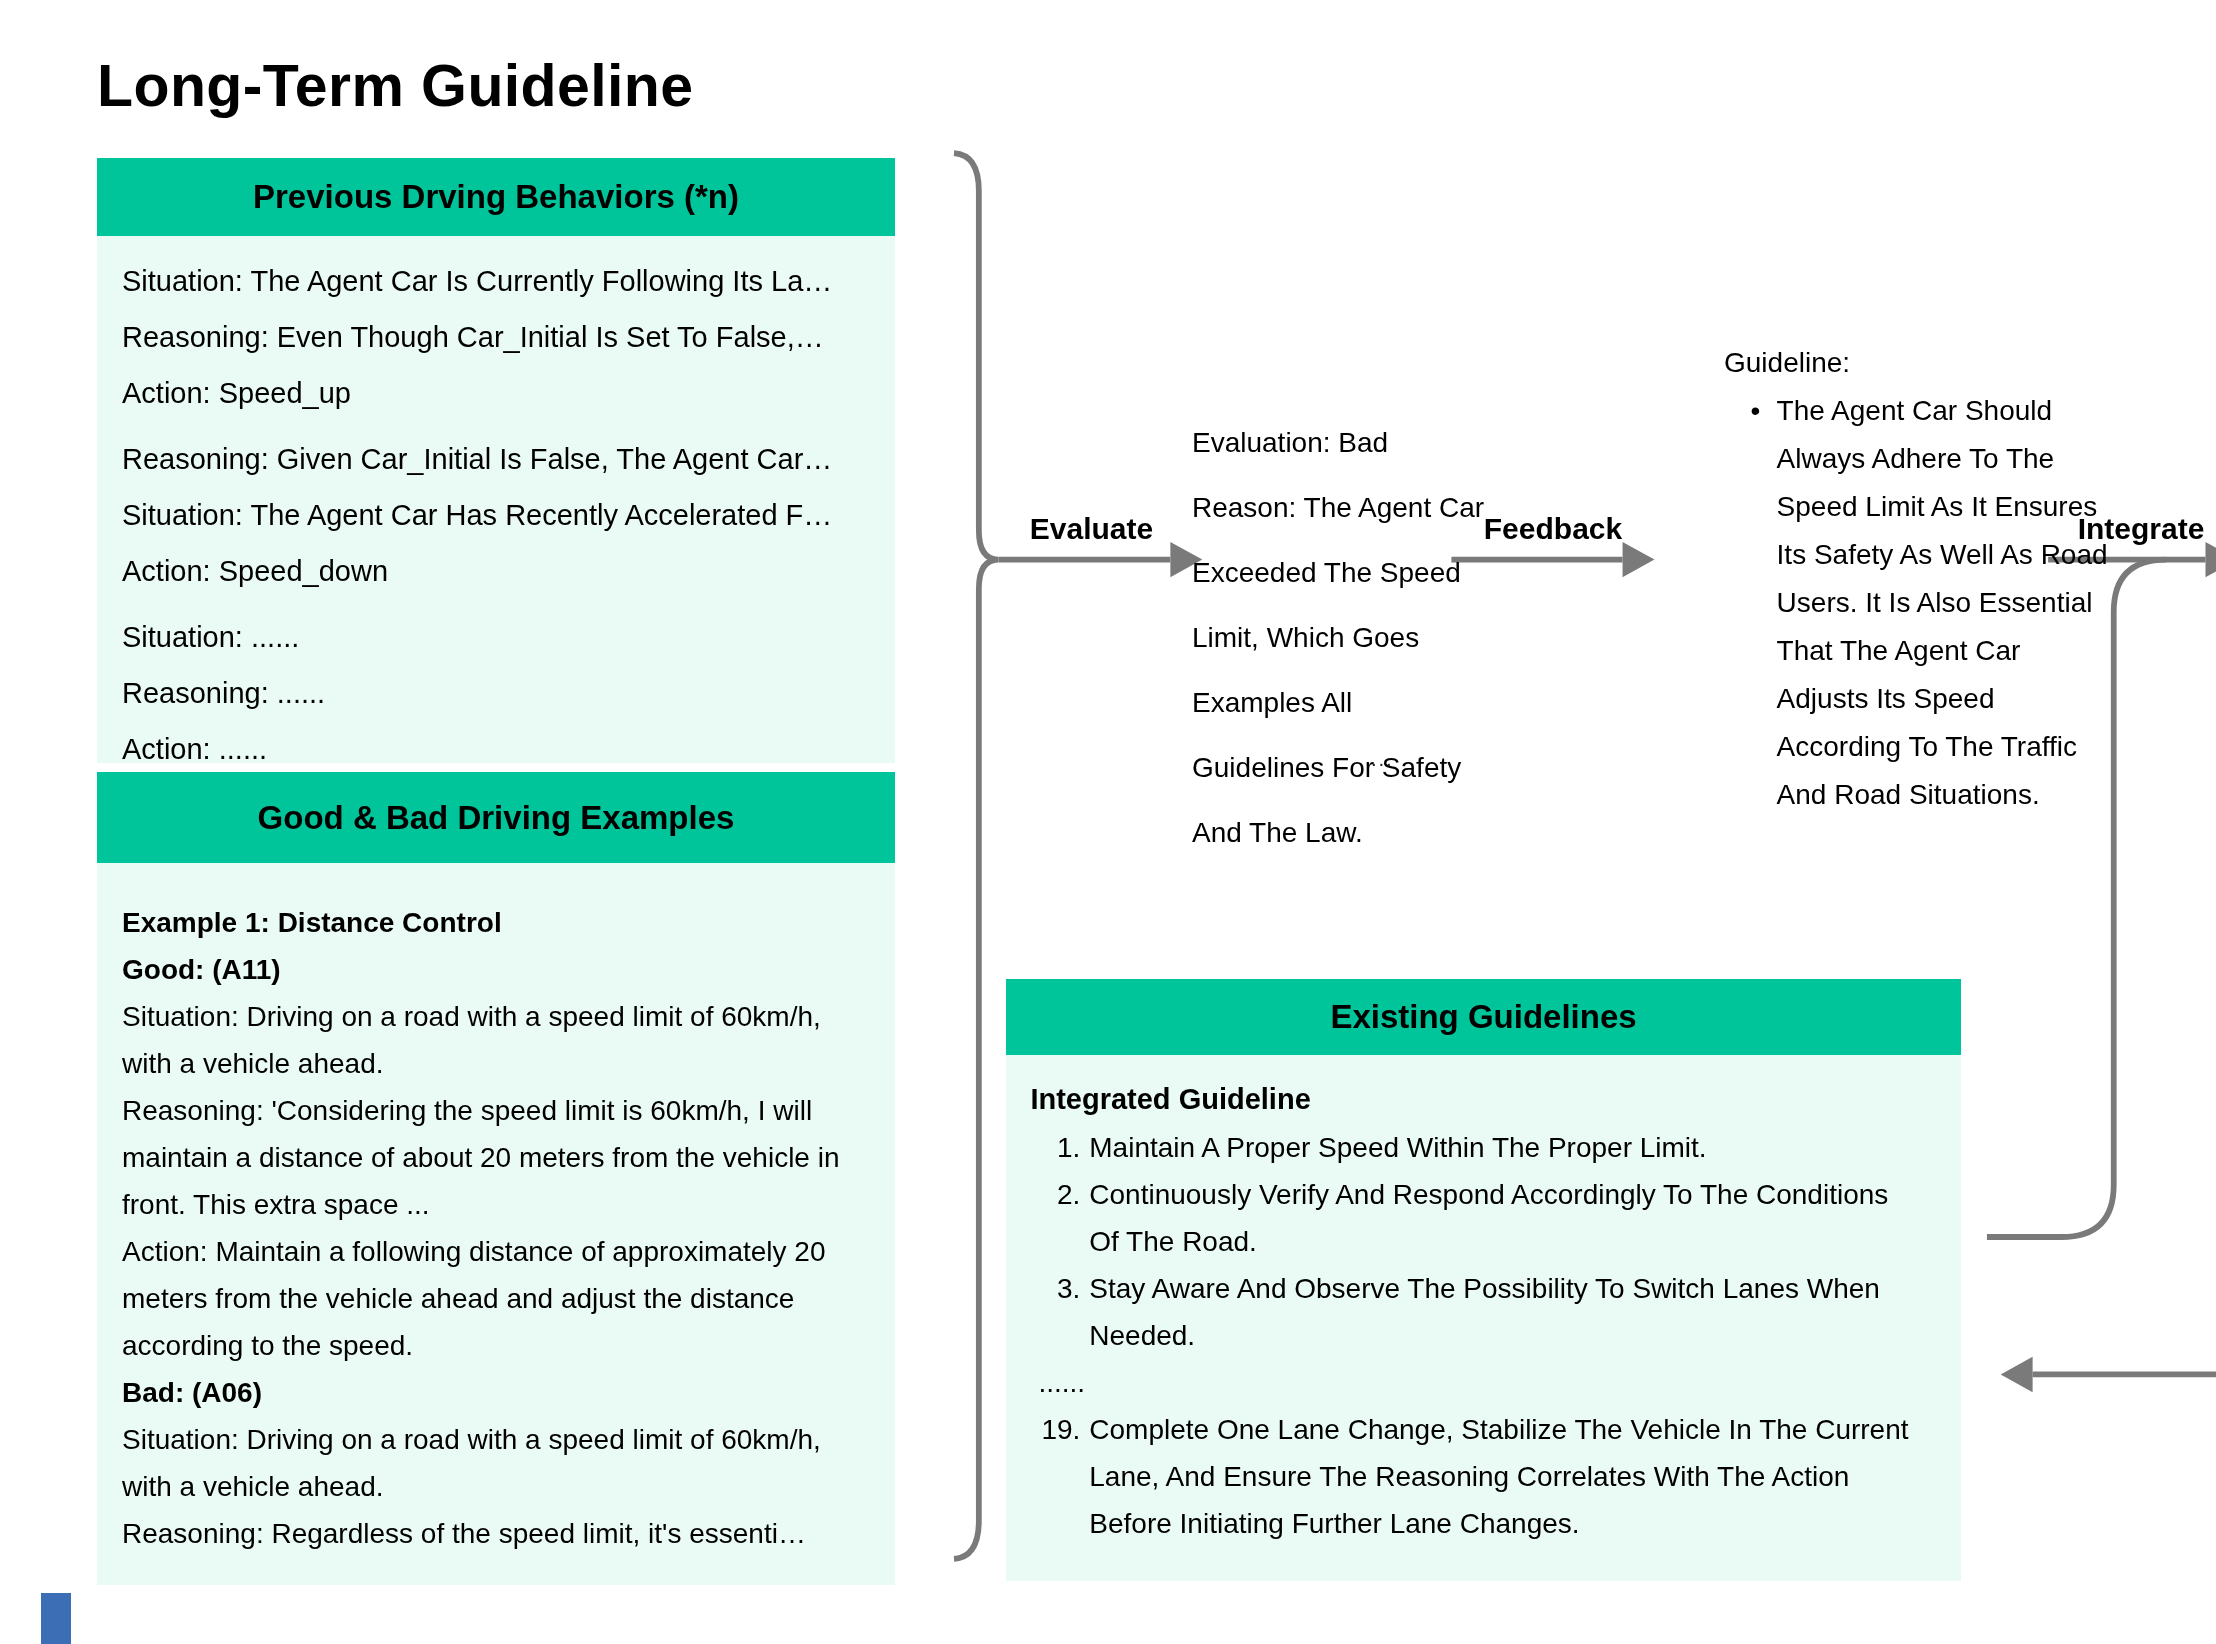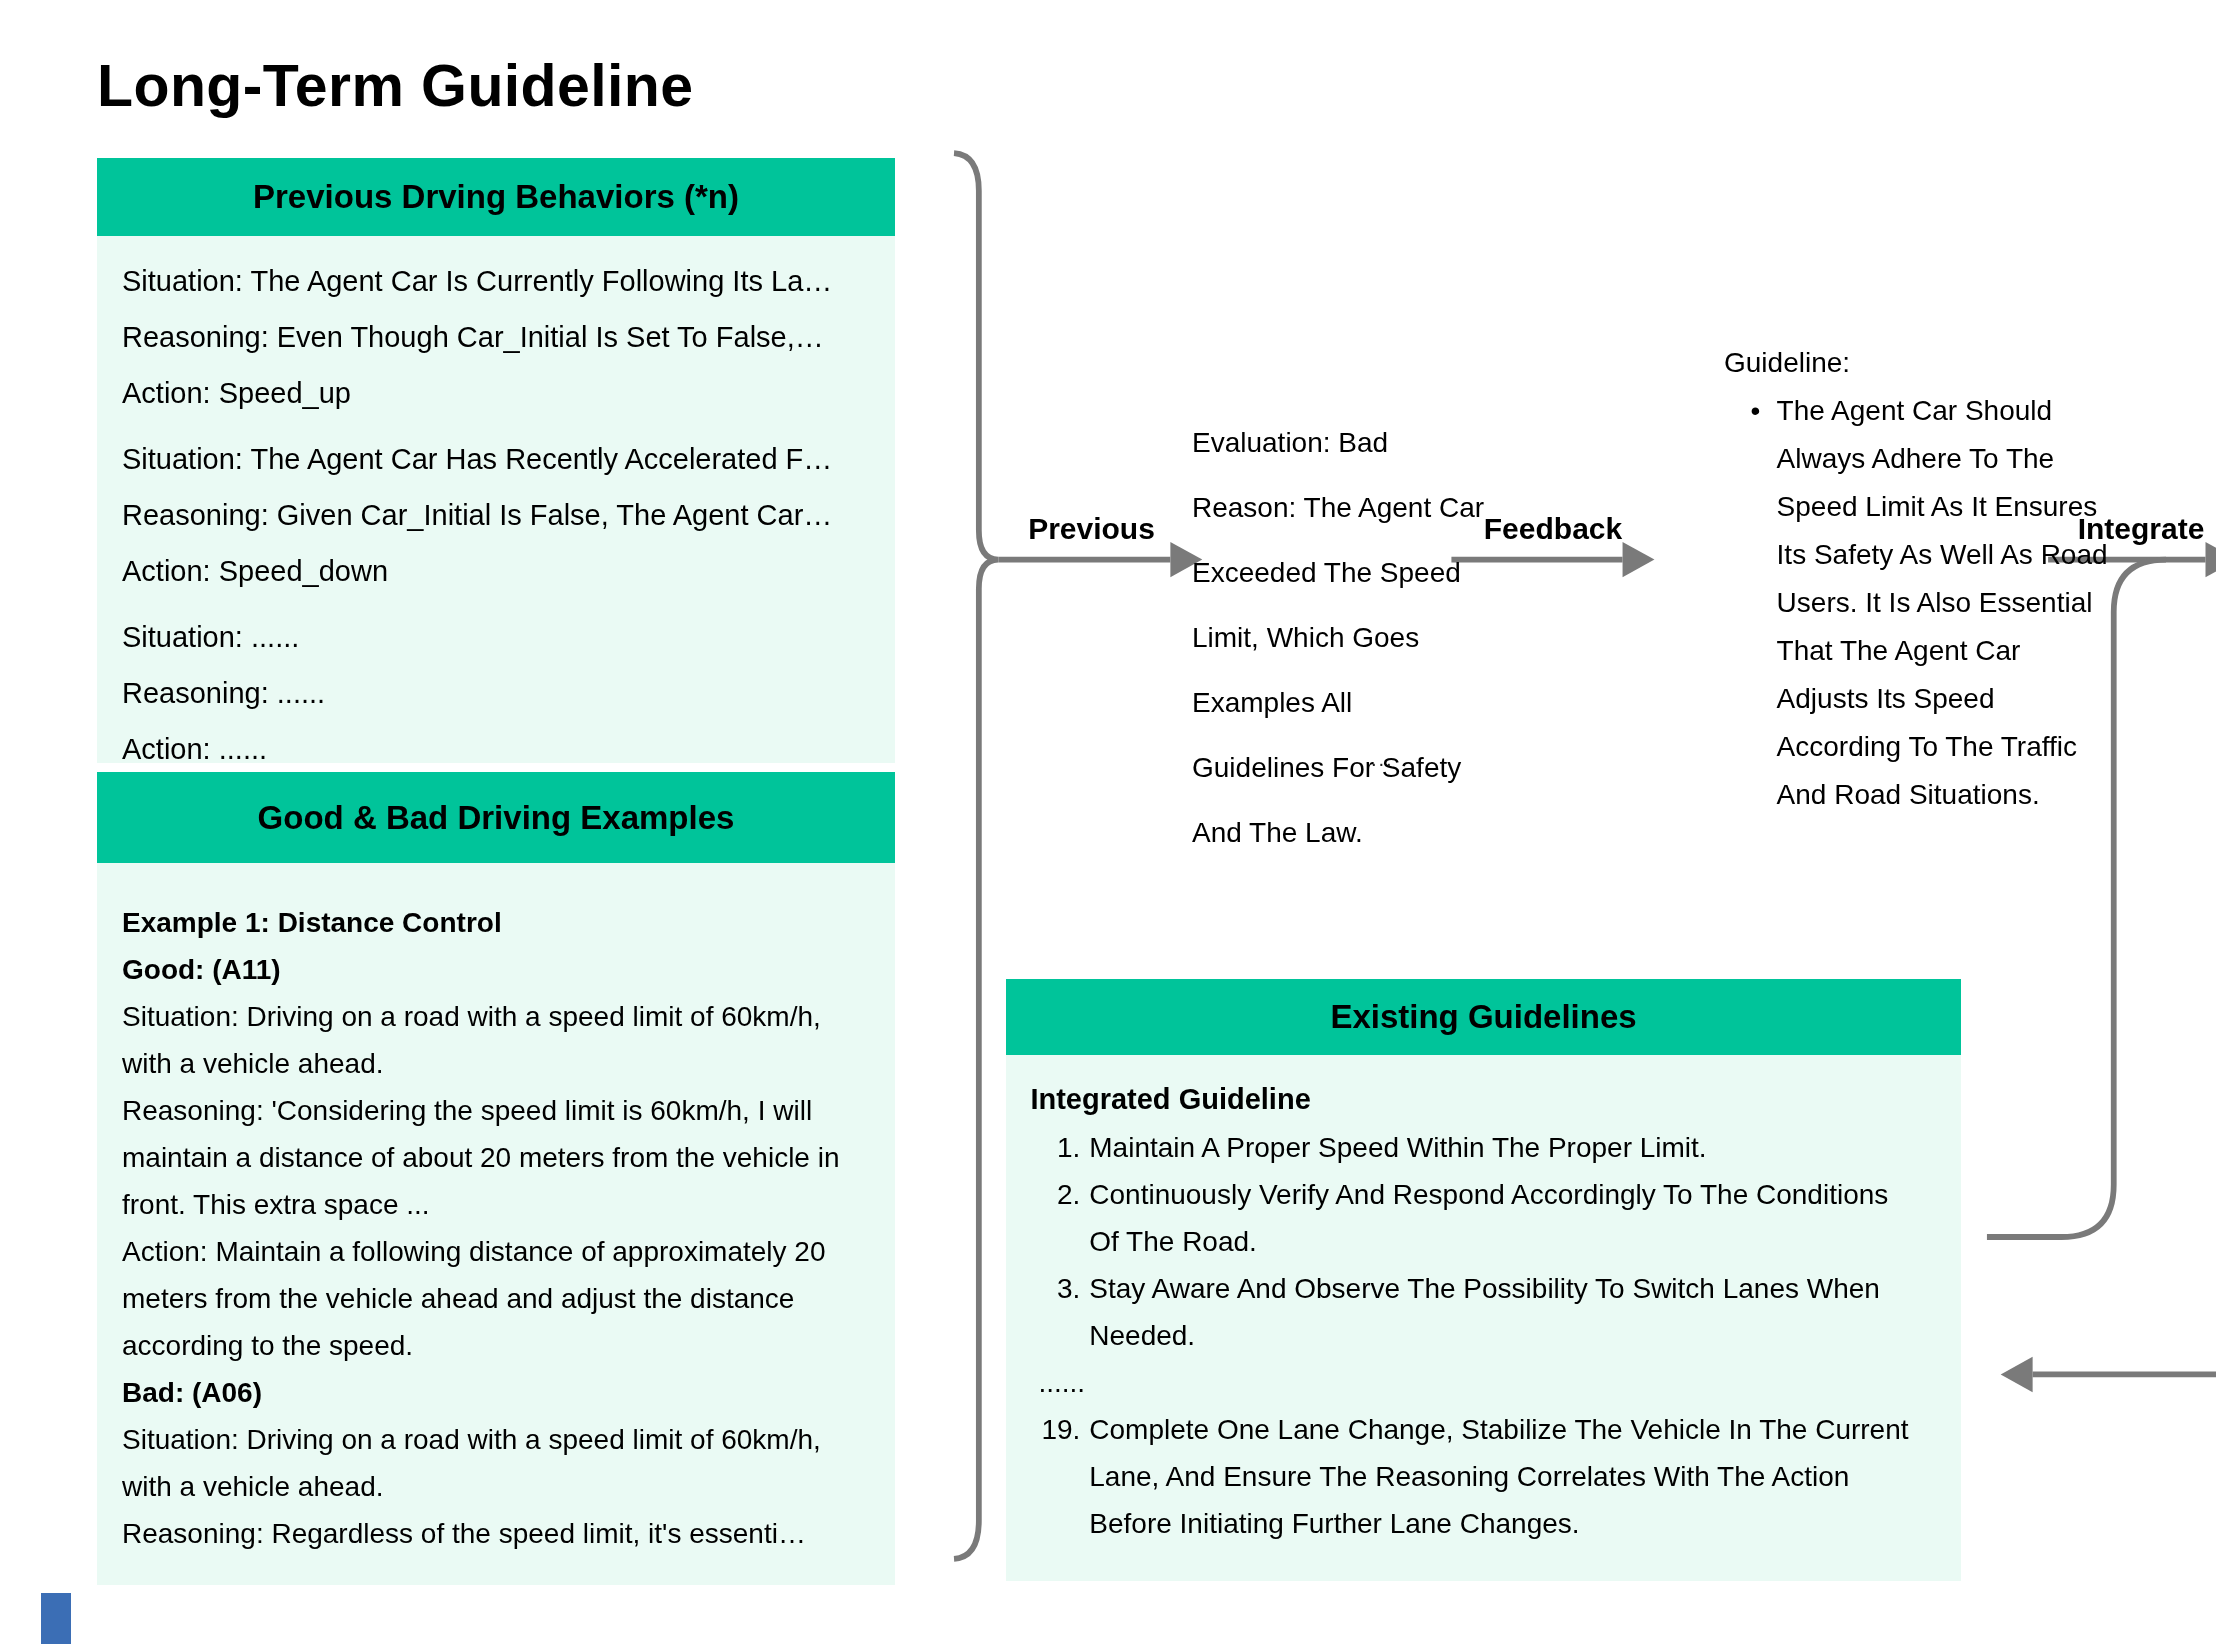--- a/index.html
+++ b/index.html
@@ -85,8 +85,8 @@
           <div class="bline">Action: Speed_up</div>
         </div>
         <div class="group">
+          <div class="bline">Reasoning: Given Car_Initial Is False, The Agent Car…</div>
           <div class="bline">Situation: The Agent Car Has Recently Accelerated F…</div>
-          <div class="bline">Reasoning: Given Car_Initial Is False, The Agent Car…</div>
           <div class="bline">Action: Speed_down</div>
         </div>
         <div class="group">

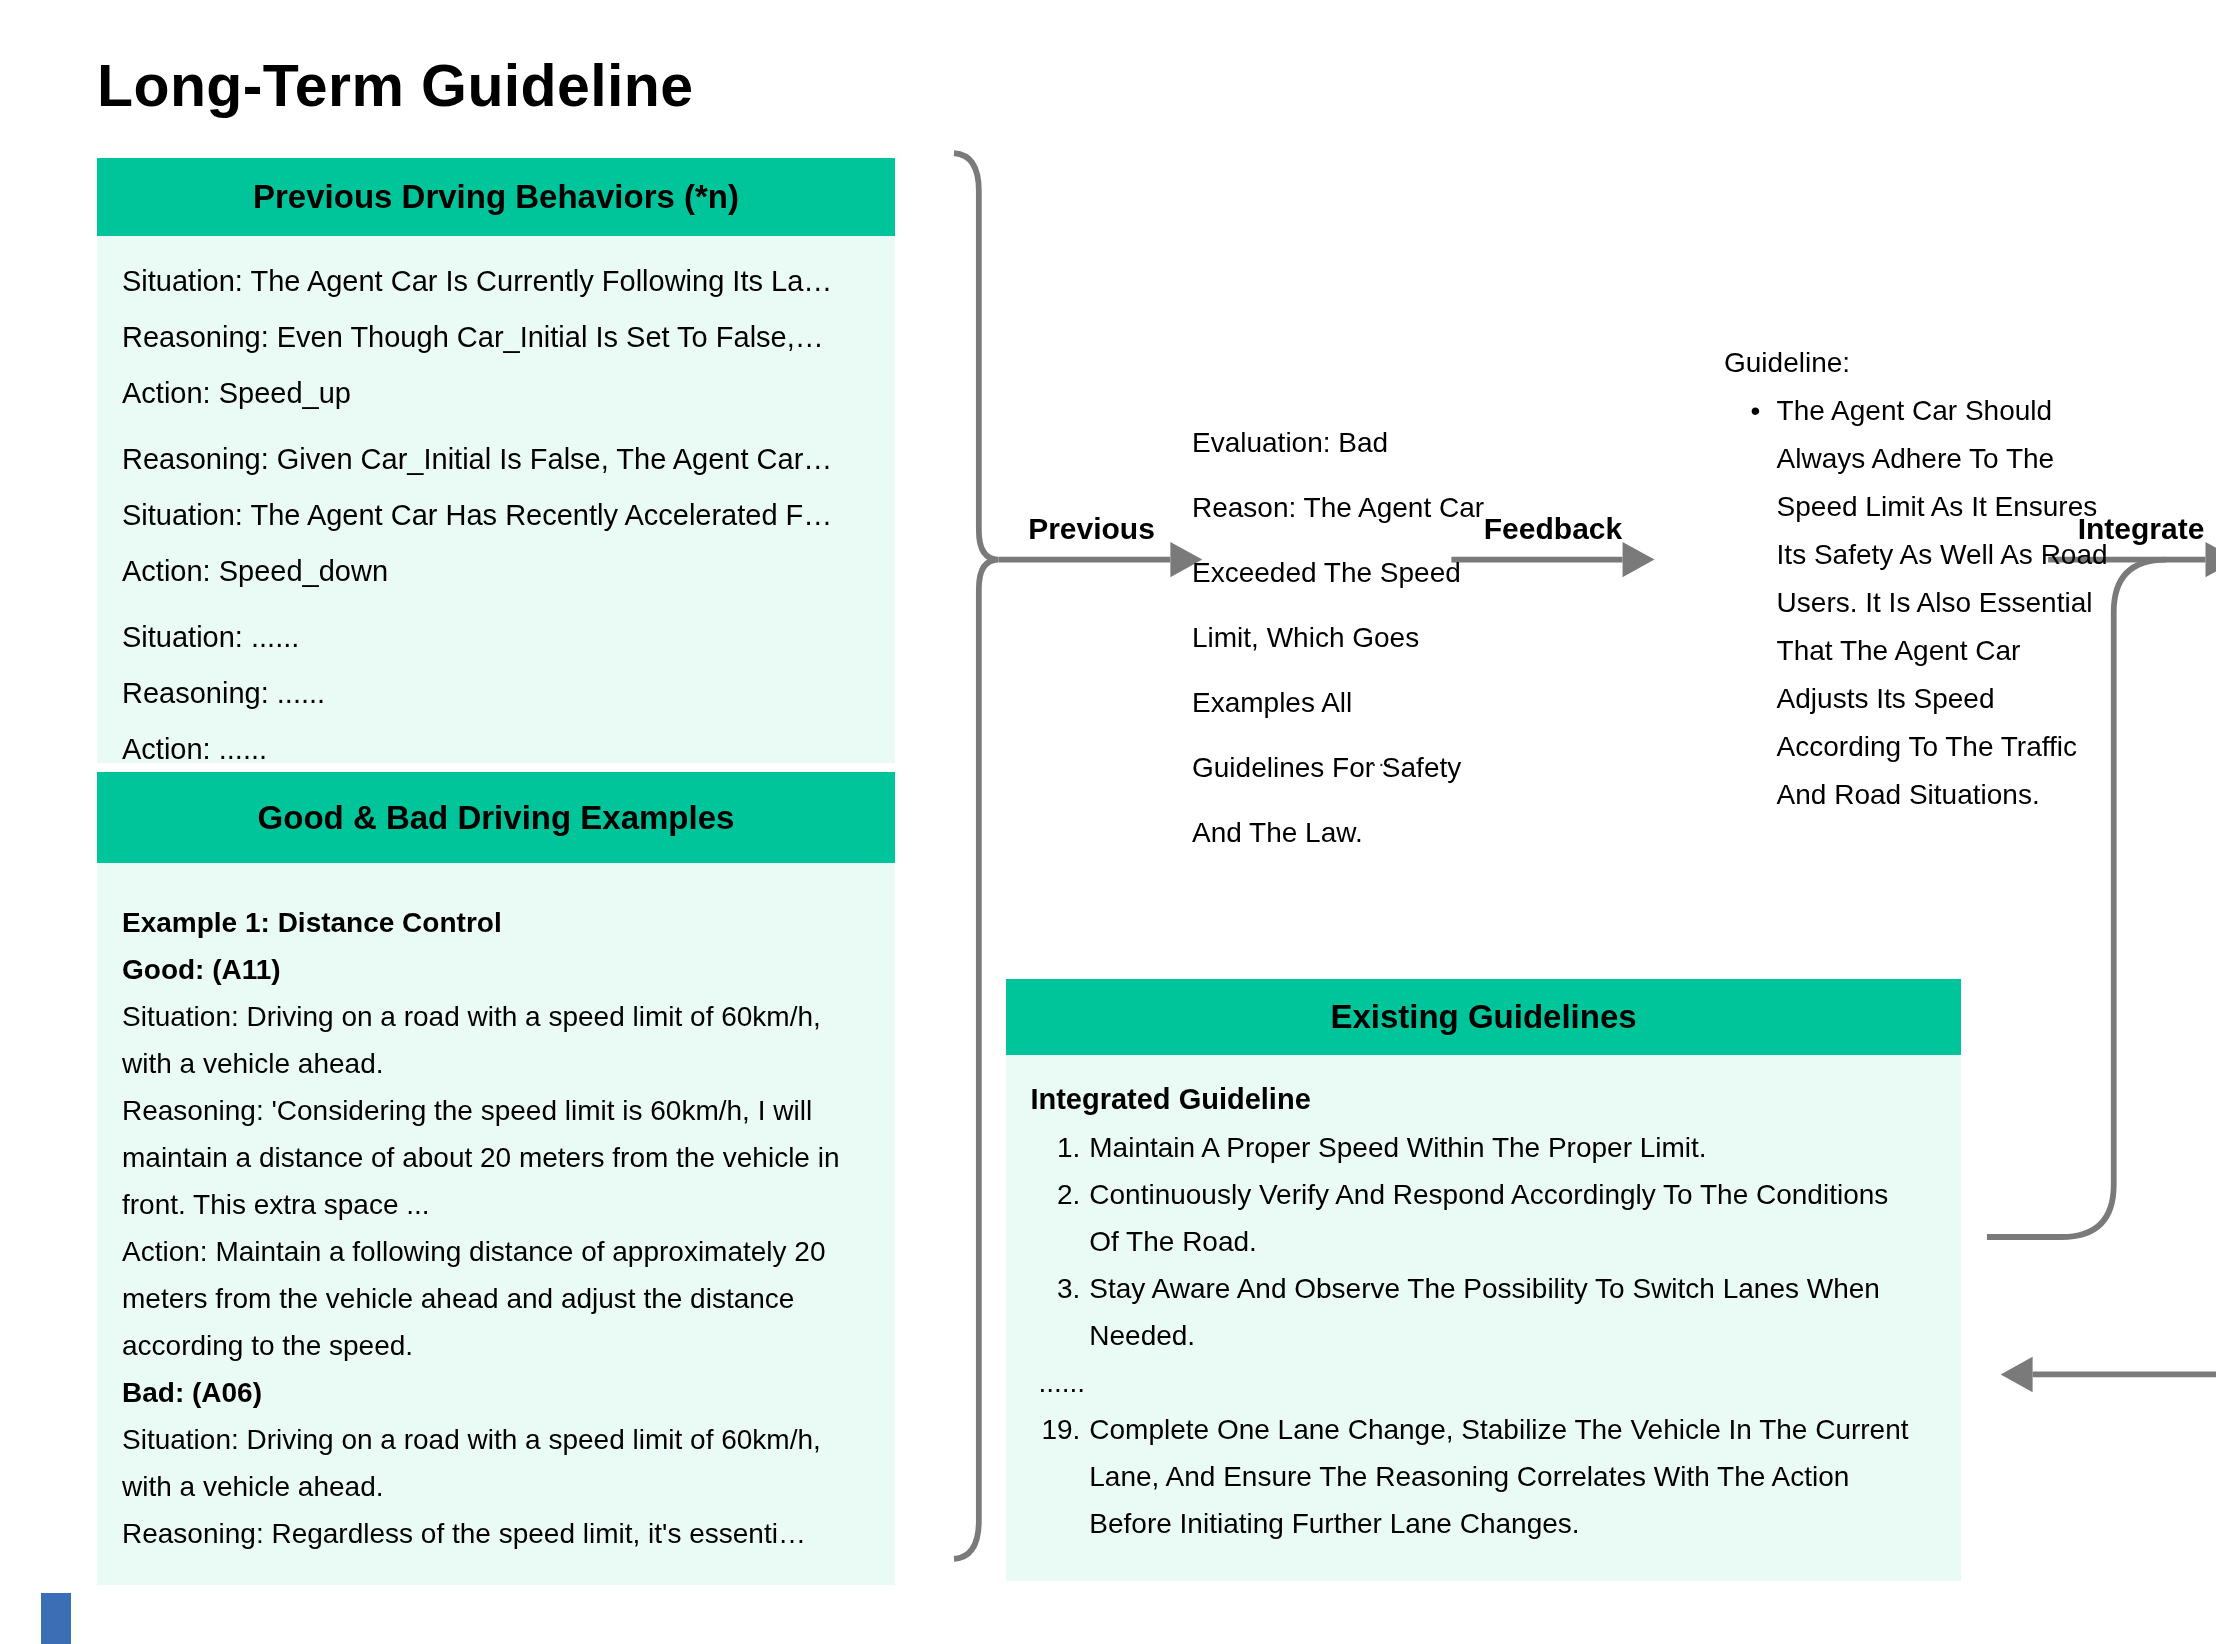--- a/index.html
+++ b/index.html
@@ -111,7 +111,7 @@
       </div>
   </div>
 
-  <div class="flowlabel lbl-evaluate">Previous</div>
+  <div class="flowlabel lbl-evaluate">Evaluate</div>
   <div class="flowlabel lbl-feedback">Feedback</div>
   <div class="flowlabel lbl-integrate">Integrate</div>
 

